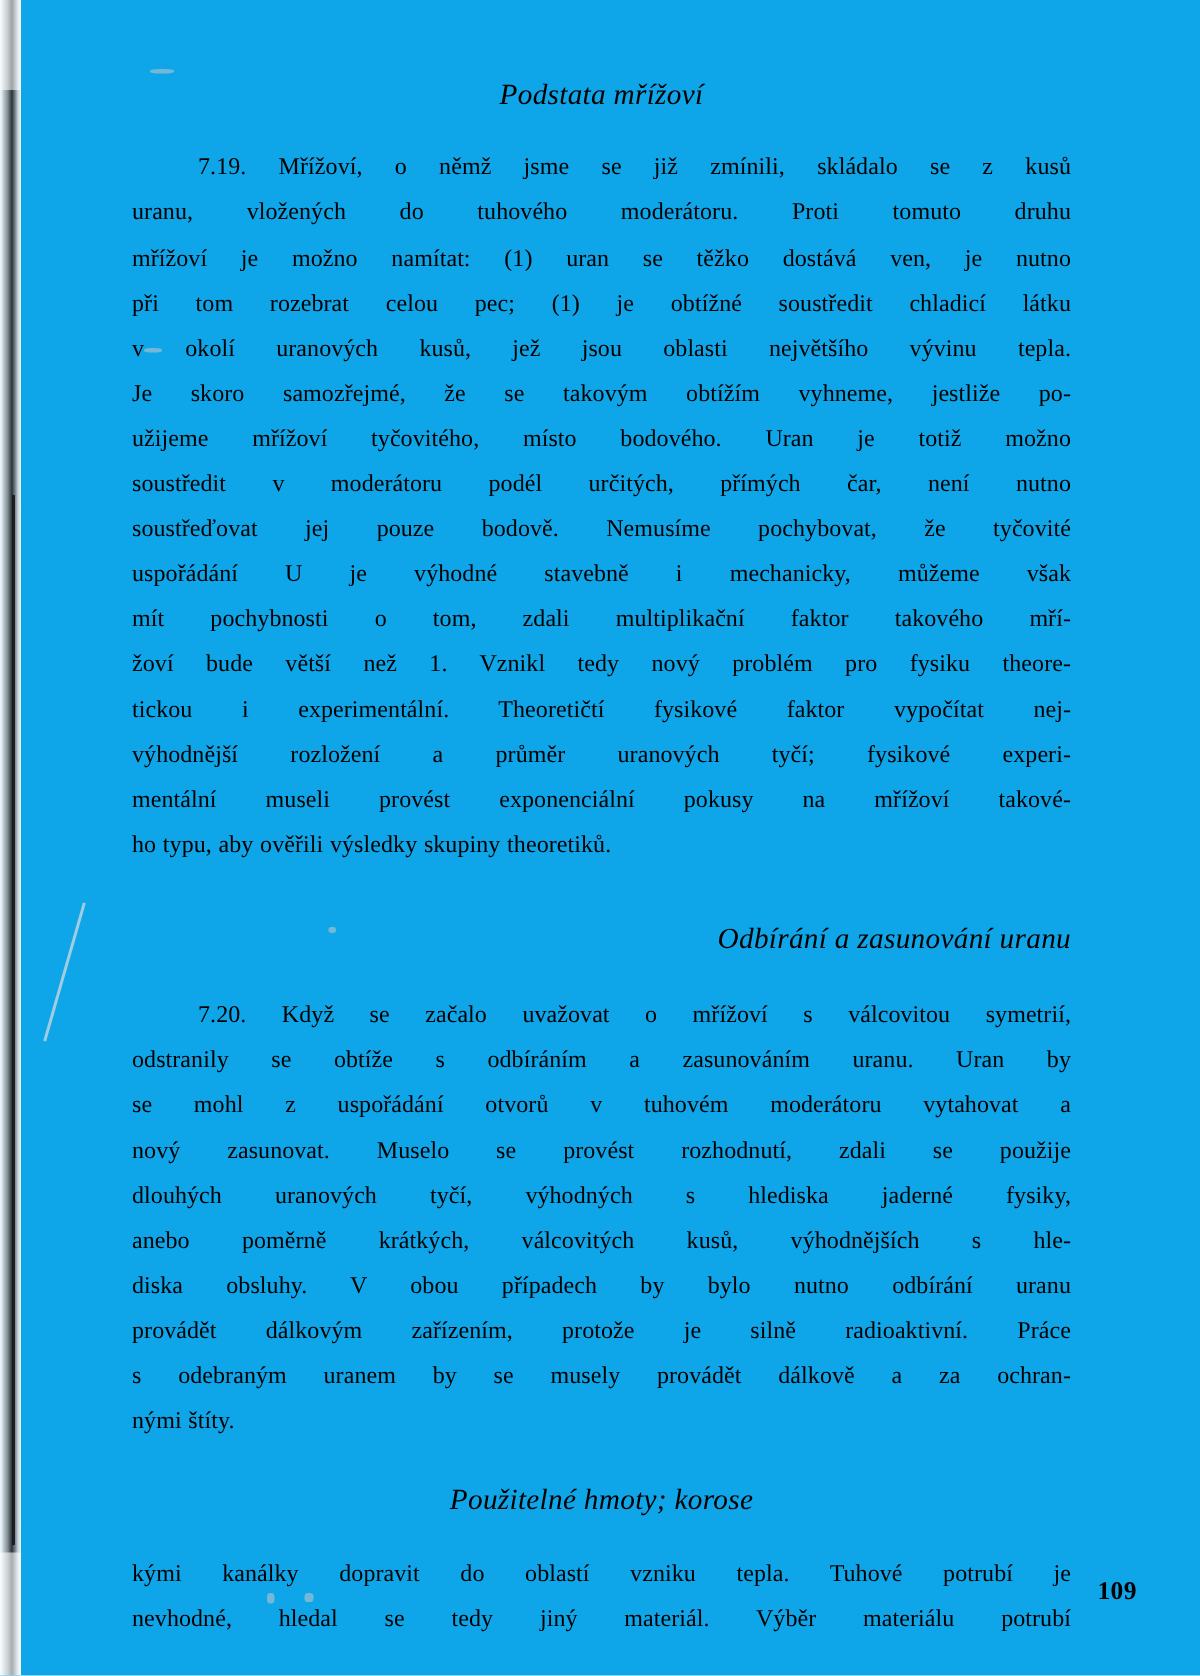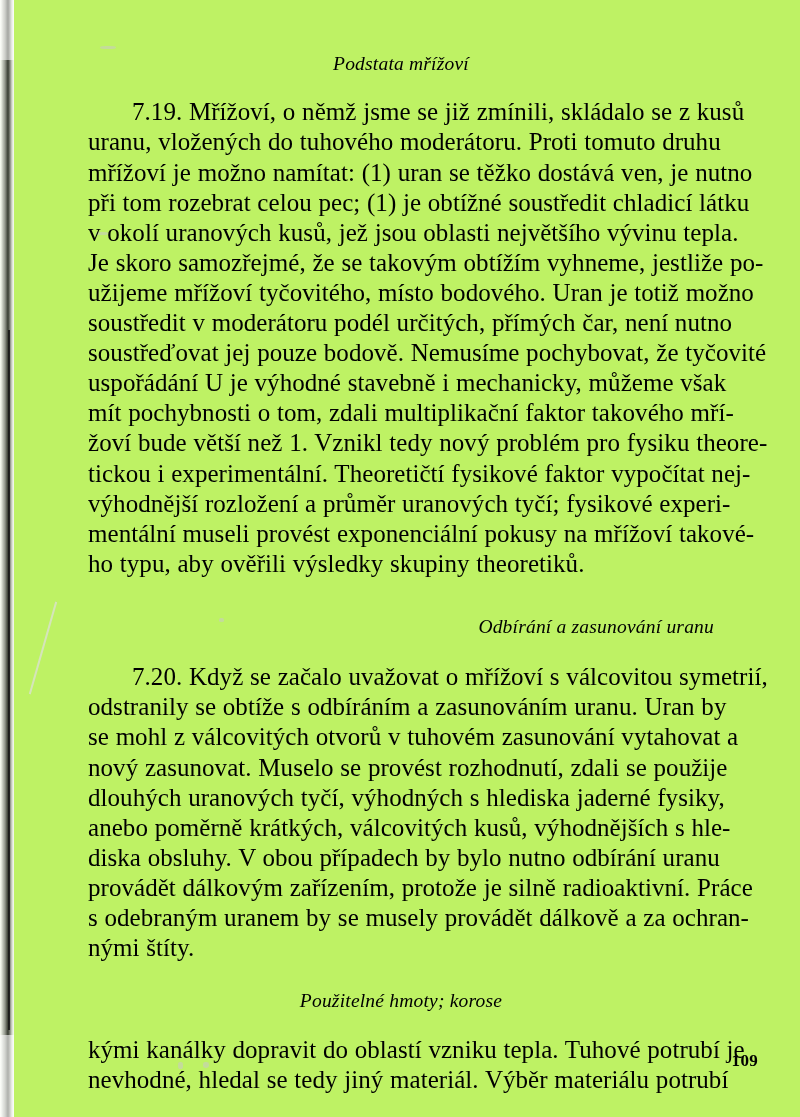--- a/index.html
+++ b/index.html
@@ -15,7 +15,7 @@
     position: relative;
     width: 800px;
     height: 1117px;
-    background: #bef264;
+    background: #0ea5e9;
     overflow: hidden;
     box-sizing: border-box;
   }

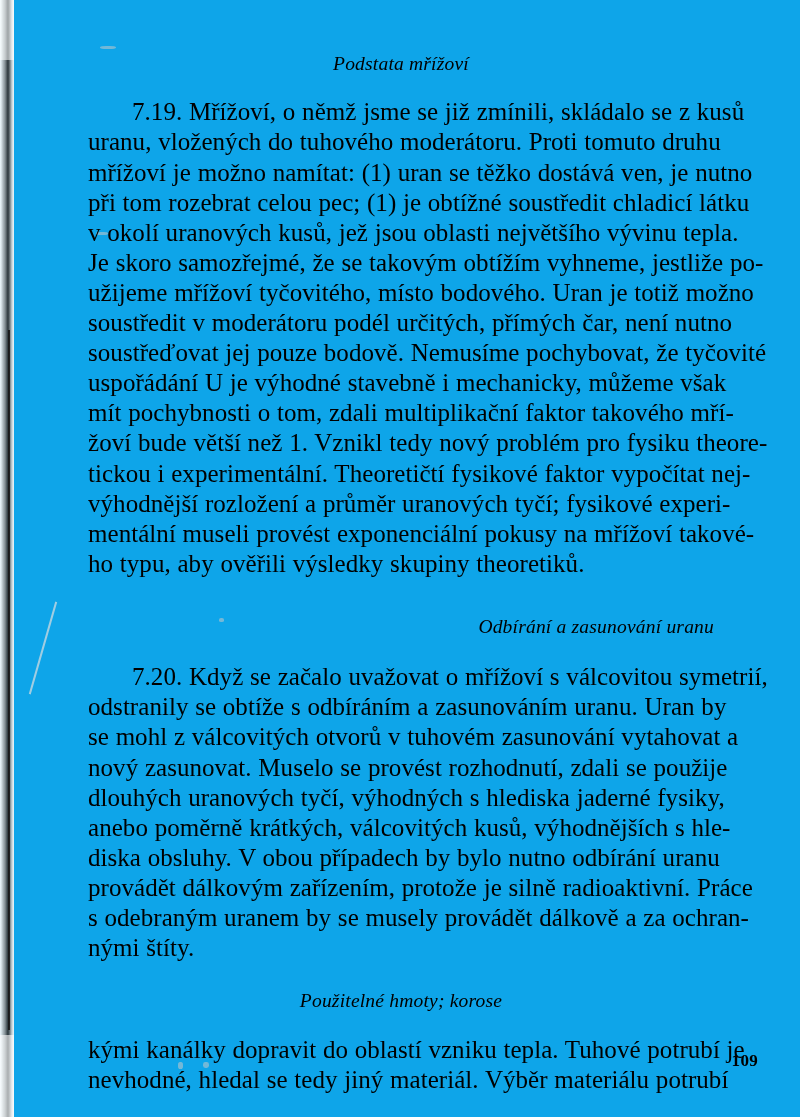--- a/index.html
+++ b/index.html
@@ -102,7 +102,7 @@
   .heading-3 { margin-top: 26px; margin-bottom: 22px; }
 
   .para {
-    font-size: 25px;
+    font-size: 16px;
     line-height: 30.1px;
     text-align: justify;
     text-align-last: left;

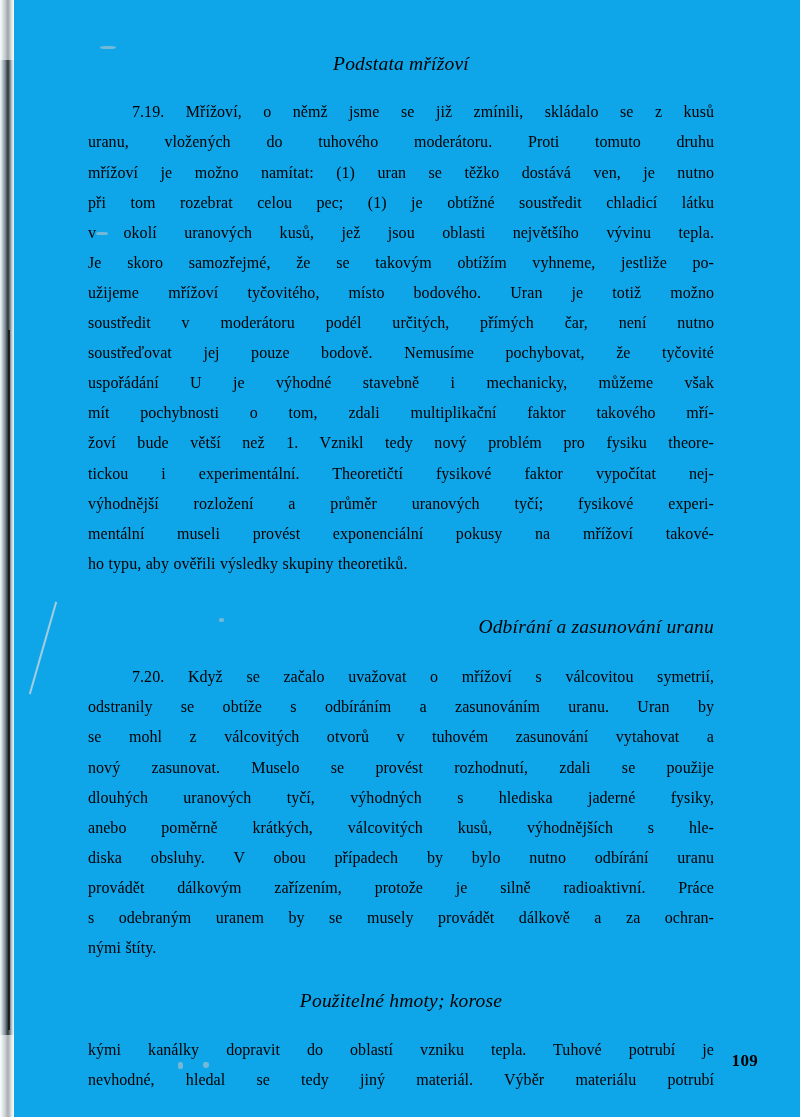--- a/index.html
+++ b/index.html
@@ -182,7 +182,7 @@
     <div class="para">
       <span class="line indent"><i></i><span>7.20. Když se začalo uvažovat o mřížoví s válcovitou symetrií,</span></span>
       <span class="line">odstranily se obtíže s odbíráním a zasunováním uranu. Uran by</span>
-      <span class="line">se mohl z válcovitých otvorů v tuhovém zasunování vytahovat a</span>
+      <span class="line">se mohl z uspořádání otvorů v tuhovém moderátoru vytahovat a</span>
       <span class="line">nový zasunovat. Muselo se provést rozhodnutí, zdali se použije</span>
       <span class="line">dlouhých uranových tyčí, výhodných s hlediska jaderné fysiky,</span>
       <span class="line">anebo poměrně krátkých, válcovitých kusů, výhodnějších s hle-</span>

